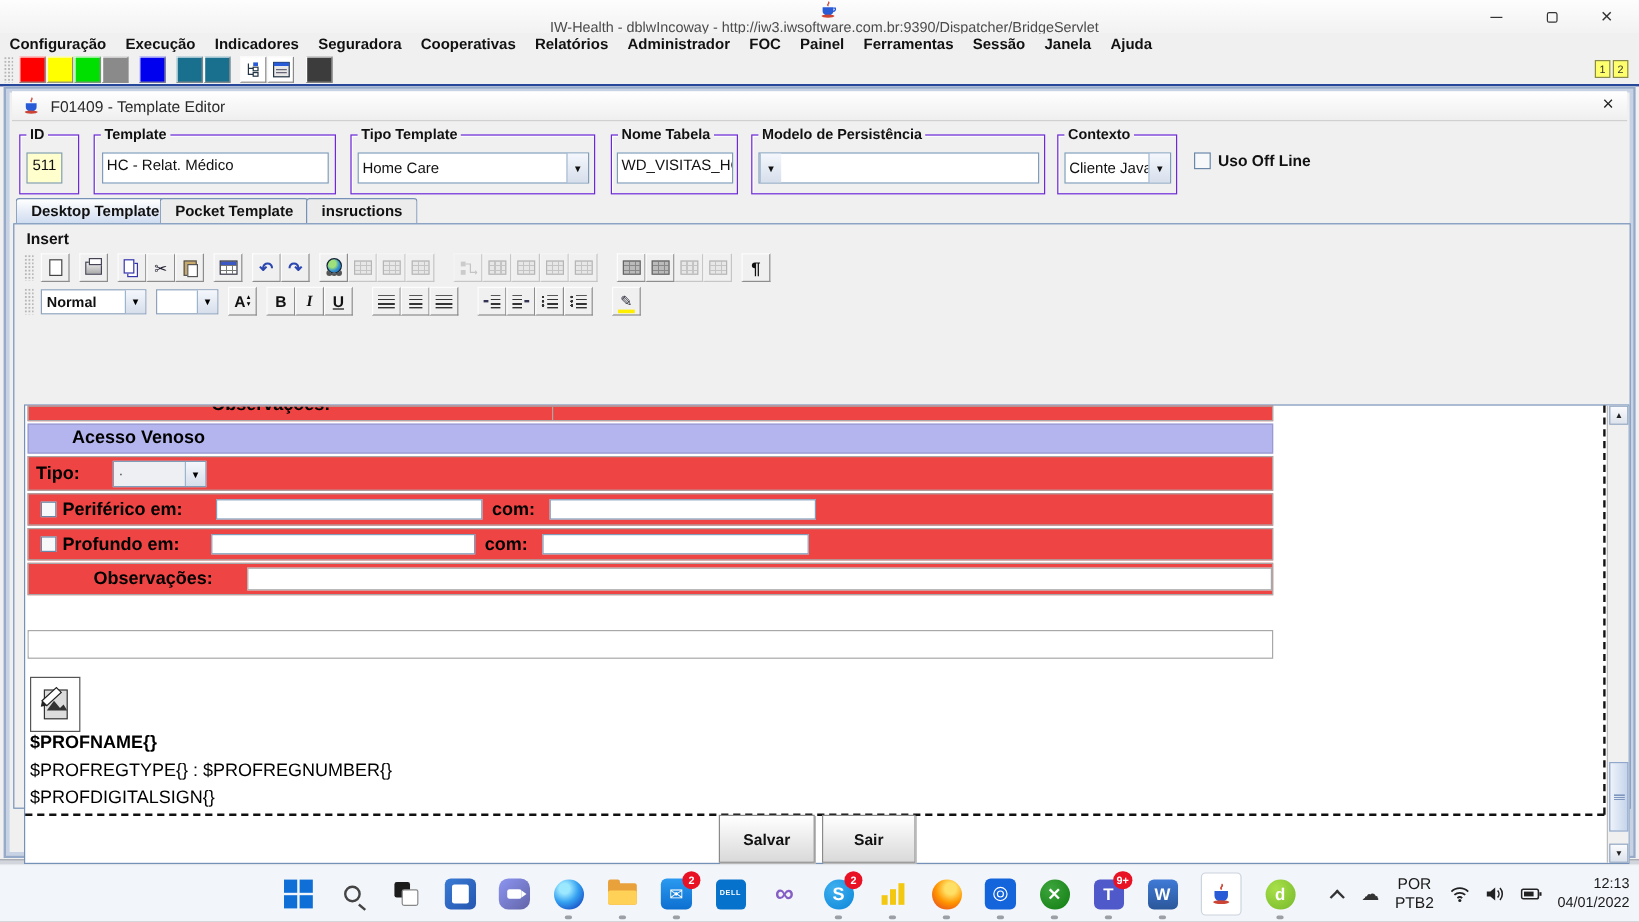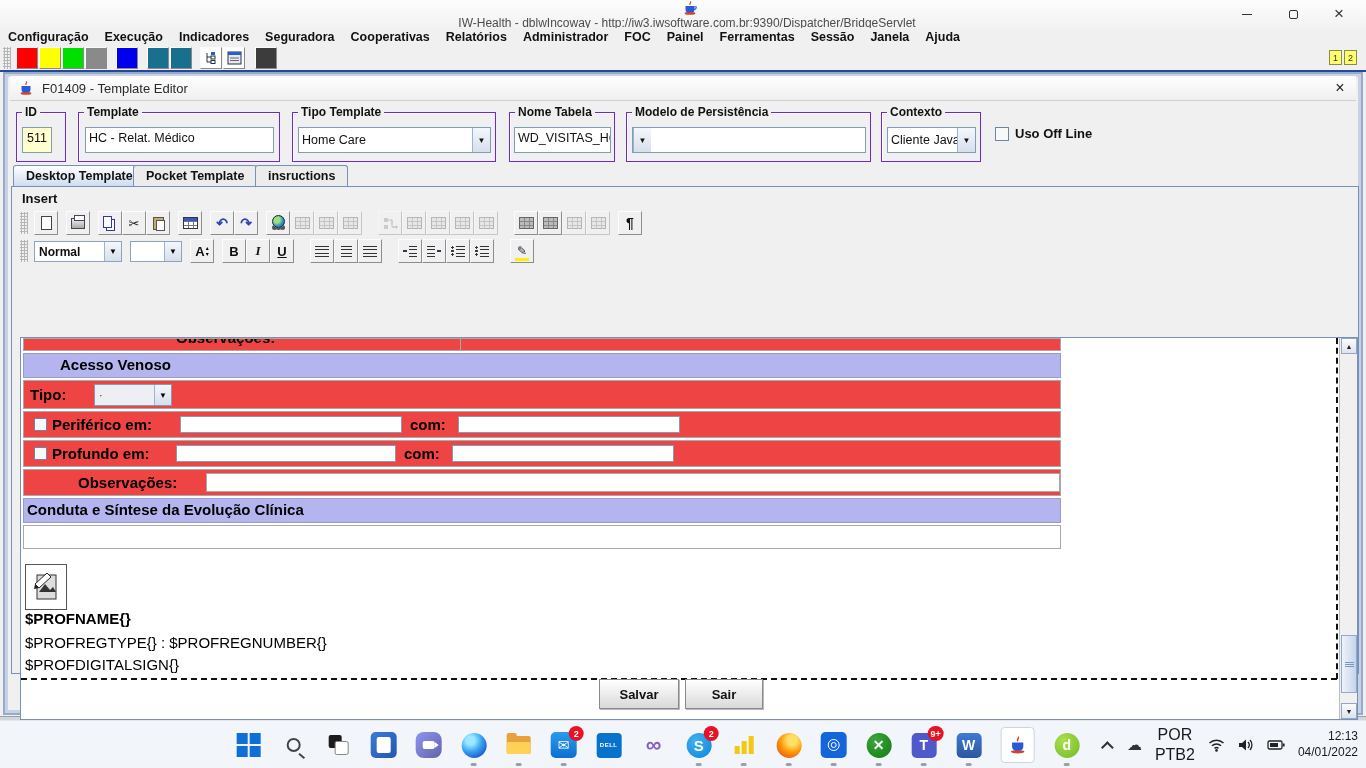--- a/index.html
+++ b/index.html
@@ -460,7 +460,6 @@
             <span class="ed-in" style="left:182px;top:3px;width:854px;height:19px;border-color:#a8a8a8;"></span>
           </div>
 
-          <div class="ed-hdr" style="top:160px;">Conduta e Síntese da Evolução Clínica</div>
 
           <div class="ed-row" style="top:187px;height:24px;background:#fff;">
             <span class="ed-in" style="left:0px;top:1px;width:1036px;height:20px;border:none;"></span>

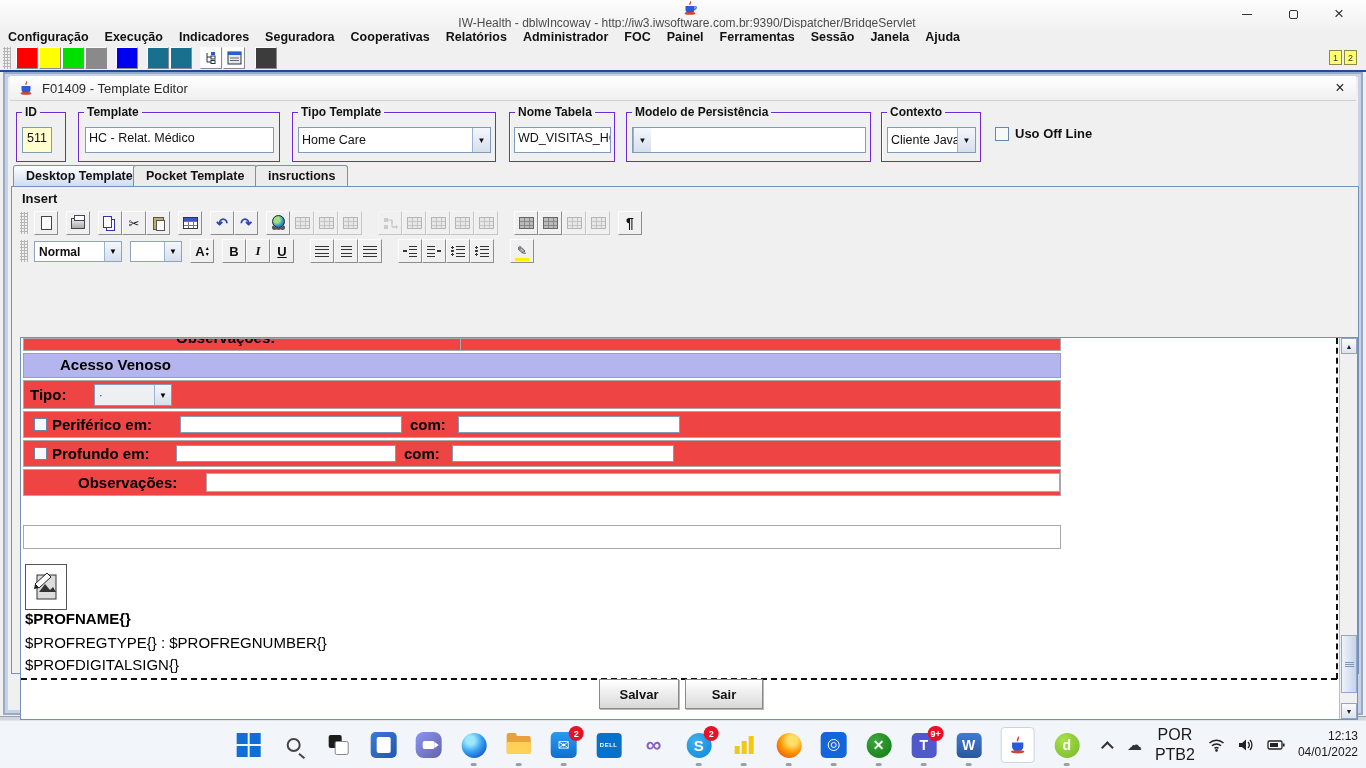--- a/index.html
+++ b/index.html
@@ -103,7 +103,7 @@
   #sthumb:after{content:"";position:absolute;left:3px;top:26px;width:9px;height:5px;
      background:repeating-linear-gradient(#7d96bd 0 1px,transparent 1px 2px);}
 
-  .pushbtn{position:absolute;height:30px;background:linear-gradient(#ffffff,#d9d9d9);border:1px solid #8a8a8a;box-shadow:1px 1px 0 #b9b9b9;font-weight:bold;font-size:13px;color:#111;display:flex;align-items:center;justify-content:center;}
+  .pushbtn{position:absolute;height:40px;background:linear-gradient(#ffffff,#d9d9d9);border:1px solid #8a8a8a;box-shadow:1px 1px 0 #b9b9b9;font-weight:bold;font-size:13px;color:#111;display:flex;align-items:center;justify-content:center;}
 
   
   #taskbar{position:absolute;left:0;top:720px;width:1366px;height:48px;background:#f2f5fa;border-top:1px solid #e3e6ea;}

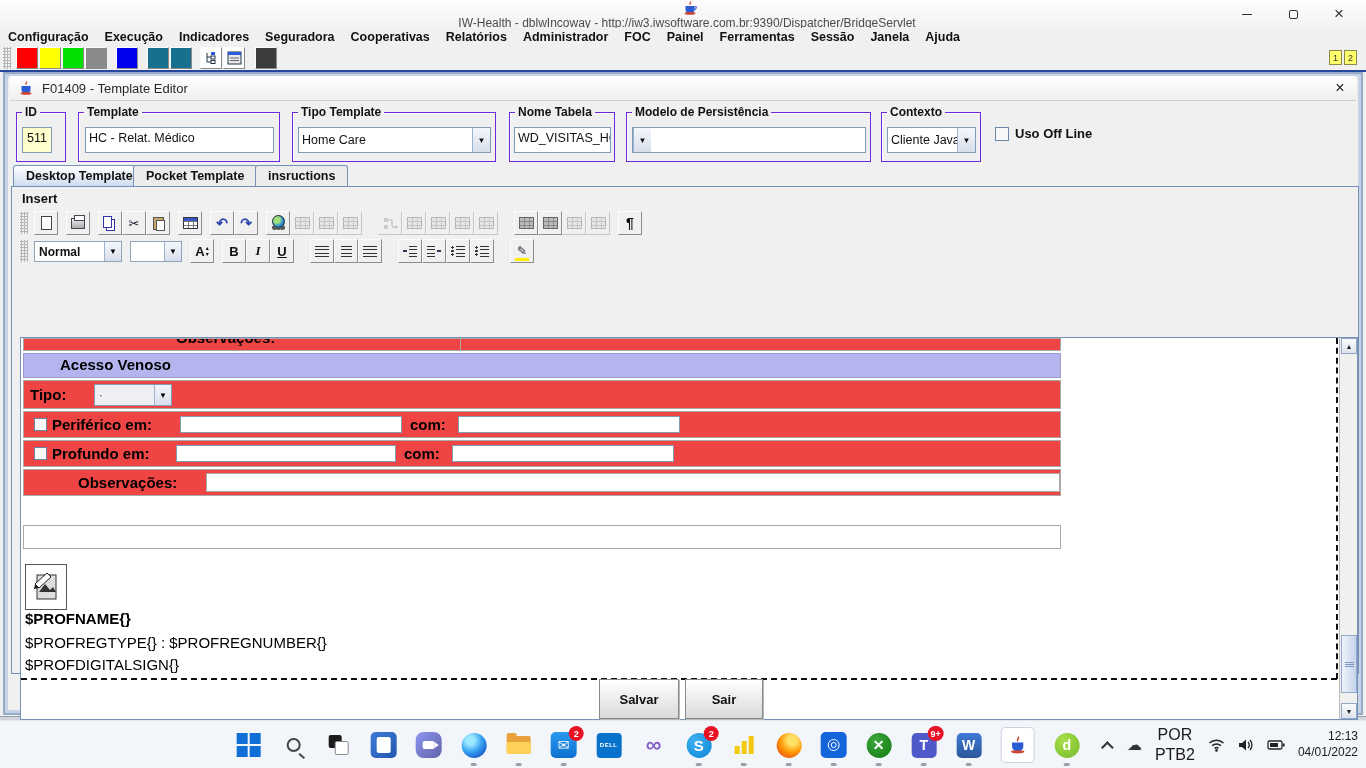--- a/index.html
+++ b/index.html
@@ -112,7 +112,7 @@
   .tic .ind{position:absolute;bottom:-8px;left:50%;transform:translateX(-50%);width:6px;height:3px;border-radius:2px;background:#9aa0a6;}
   .badge{position:absolute;top:-6px;right:-7px;min-width:15px;height:15px;border-radius:8px;background:#e81224;color:#fff;font-size:9px;font-weight:bold;display:flex;align-items:center;justify-content:center;padding:0 3px;}
   #tray{position:absolute;right:8px;top:0;height:48px;display:flex;align-items:center;gap:13px;}
-  #tray .txt2{font-size:16px;color:#1a1a1a;text-align:center;line-height:1.25;}
+  #tray .txt2{font-size:13px;color:#1a1a1a;text-align:center;line-height:1.25;}
   #clock{font-size:12px;color:#1a1a1a;text-align:right;line-height:1.3;}
 
   

